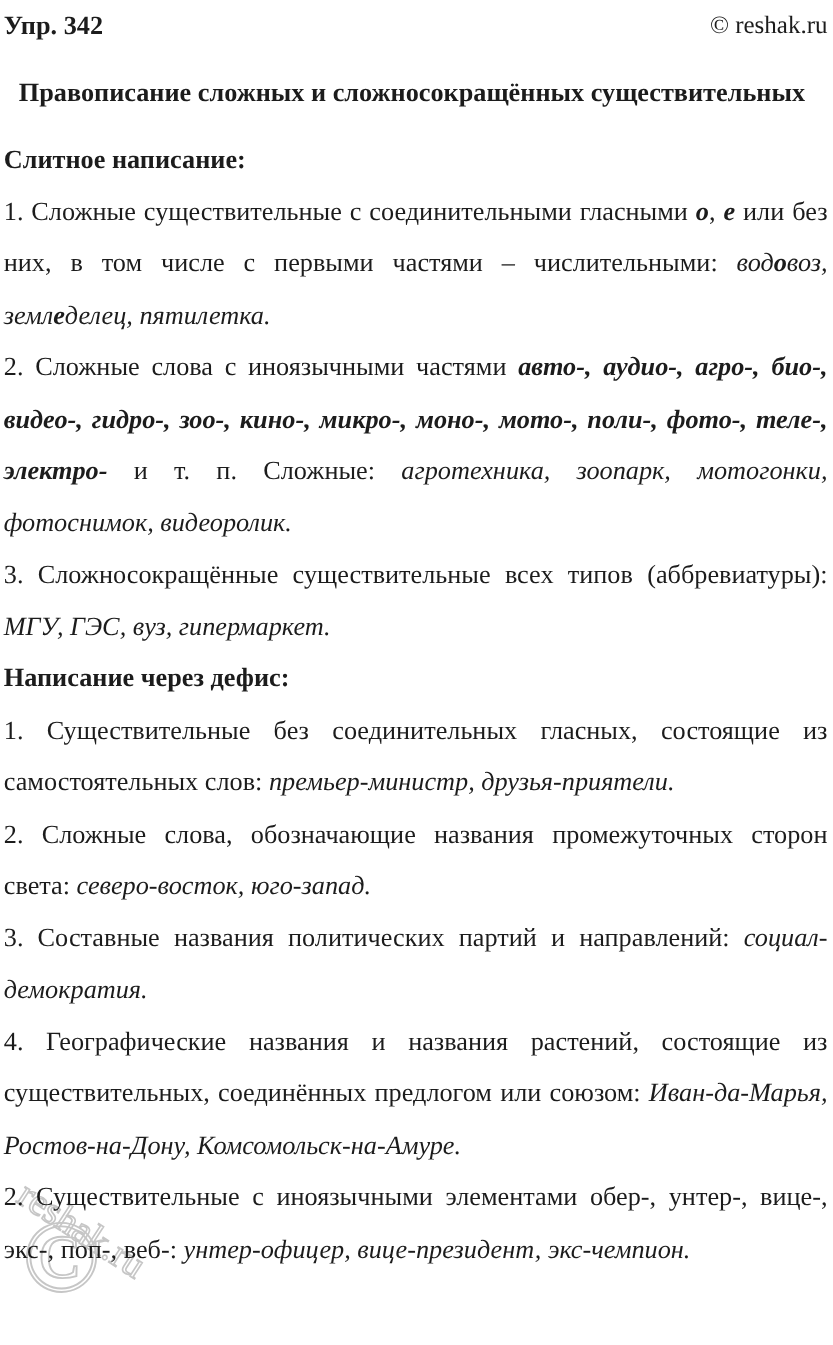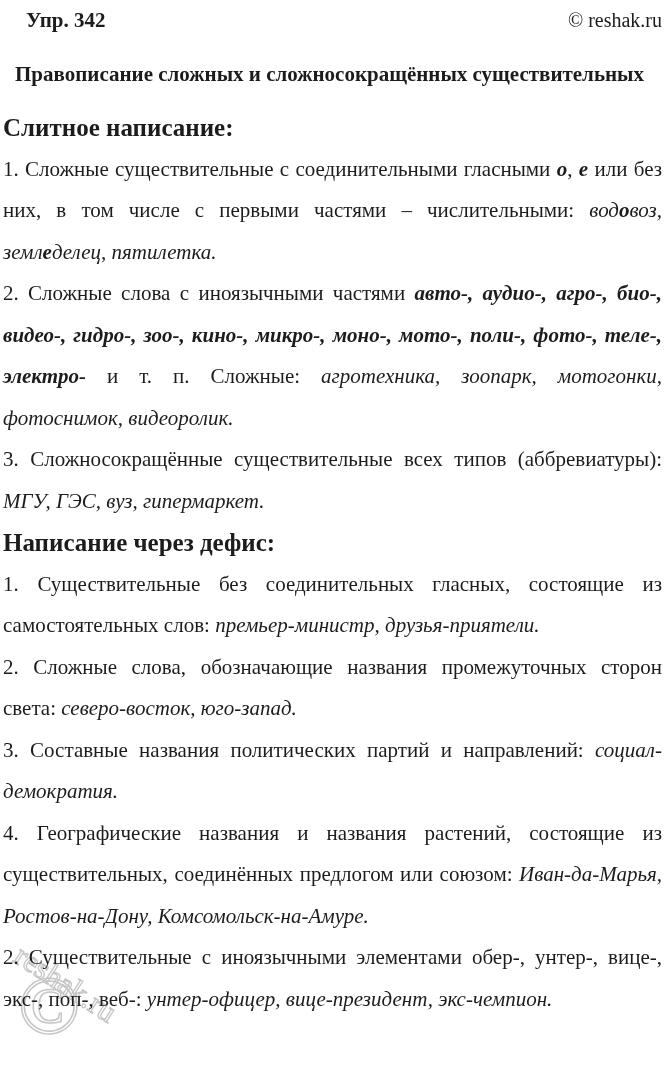--- a/index.html
+++ b/index.html
@@ -21,7 +21,6 @@
     justify-content: space-between;
     align-items: flex-end;
     line-height: 41.5px;
-    margin-left: 23px;
   }
   .exercise { font-weight: bold; font-size: 21px; }
   .copyright { font-weight: normal; font-size: 20px; }

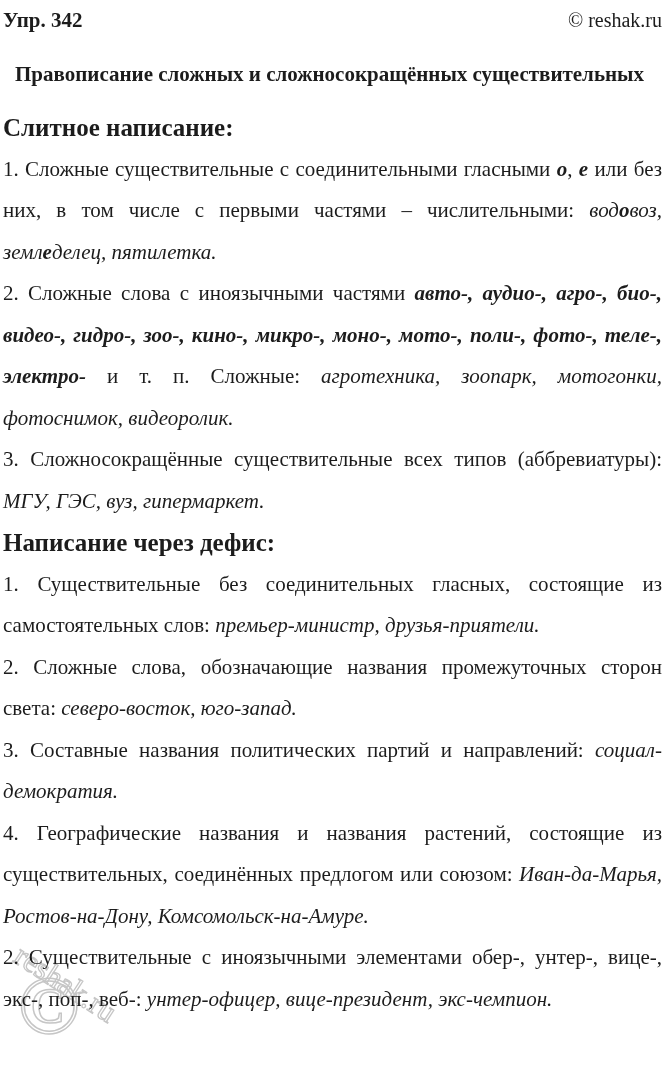--- a/index.html
+++ b/index.html
@@ -33,7 +33,7 @@
   }
   h2.section-heading {
     margin: 0;
-    font-size: 25px;
+    font-size: 21px;
     font-weight: bold;
     line-height: 41.5px;
     text-align: left;

